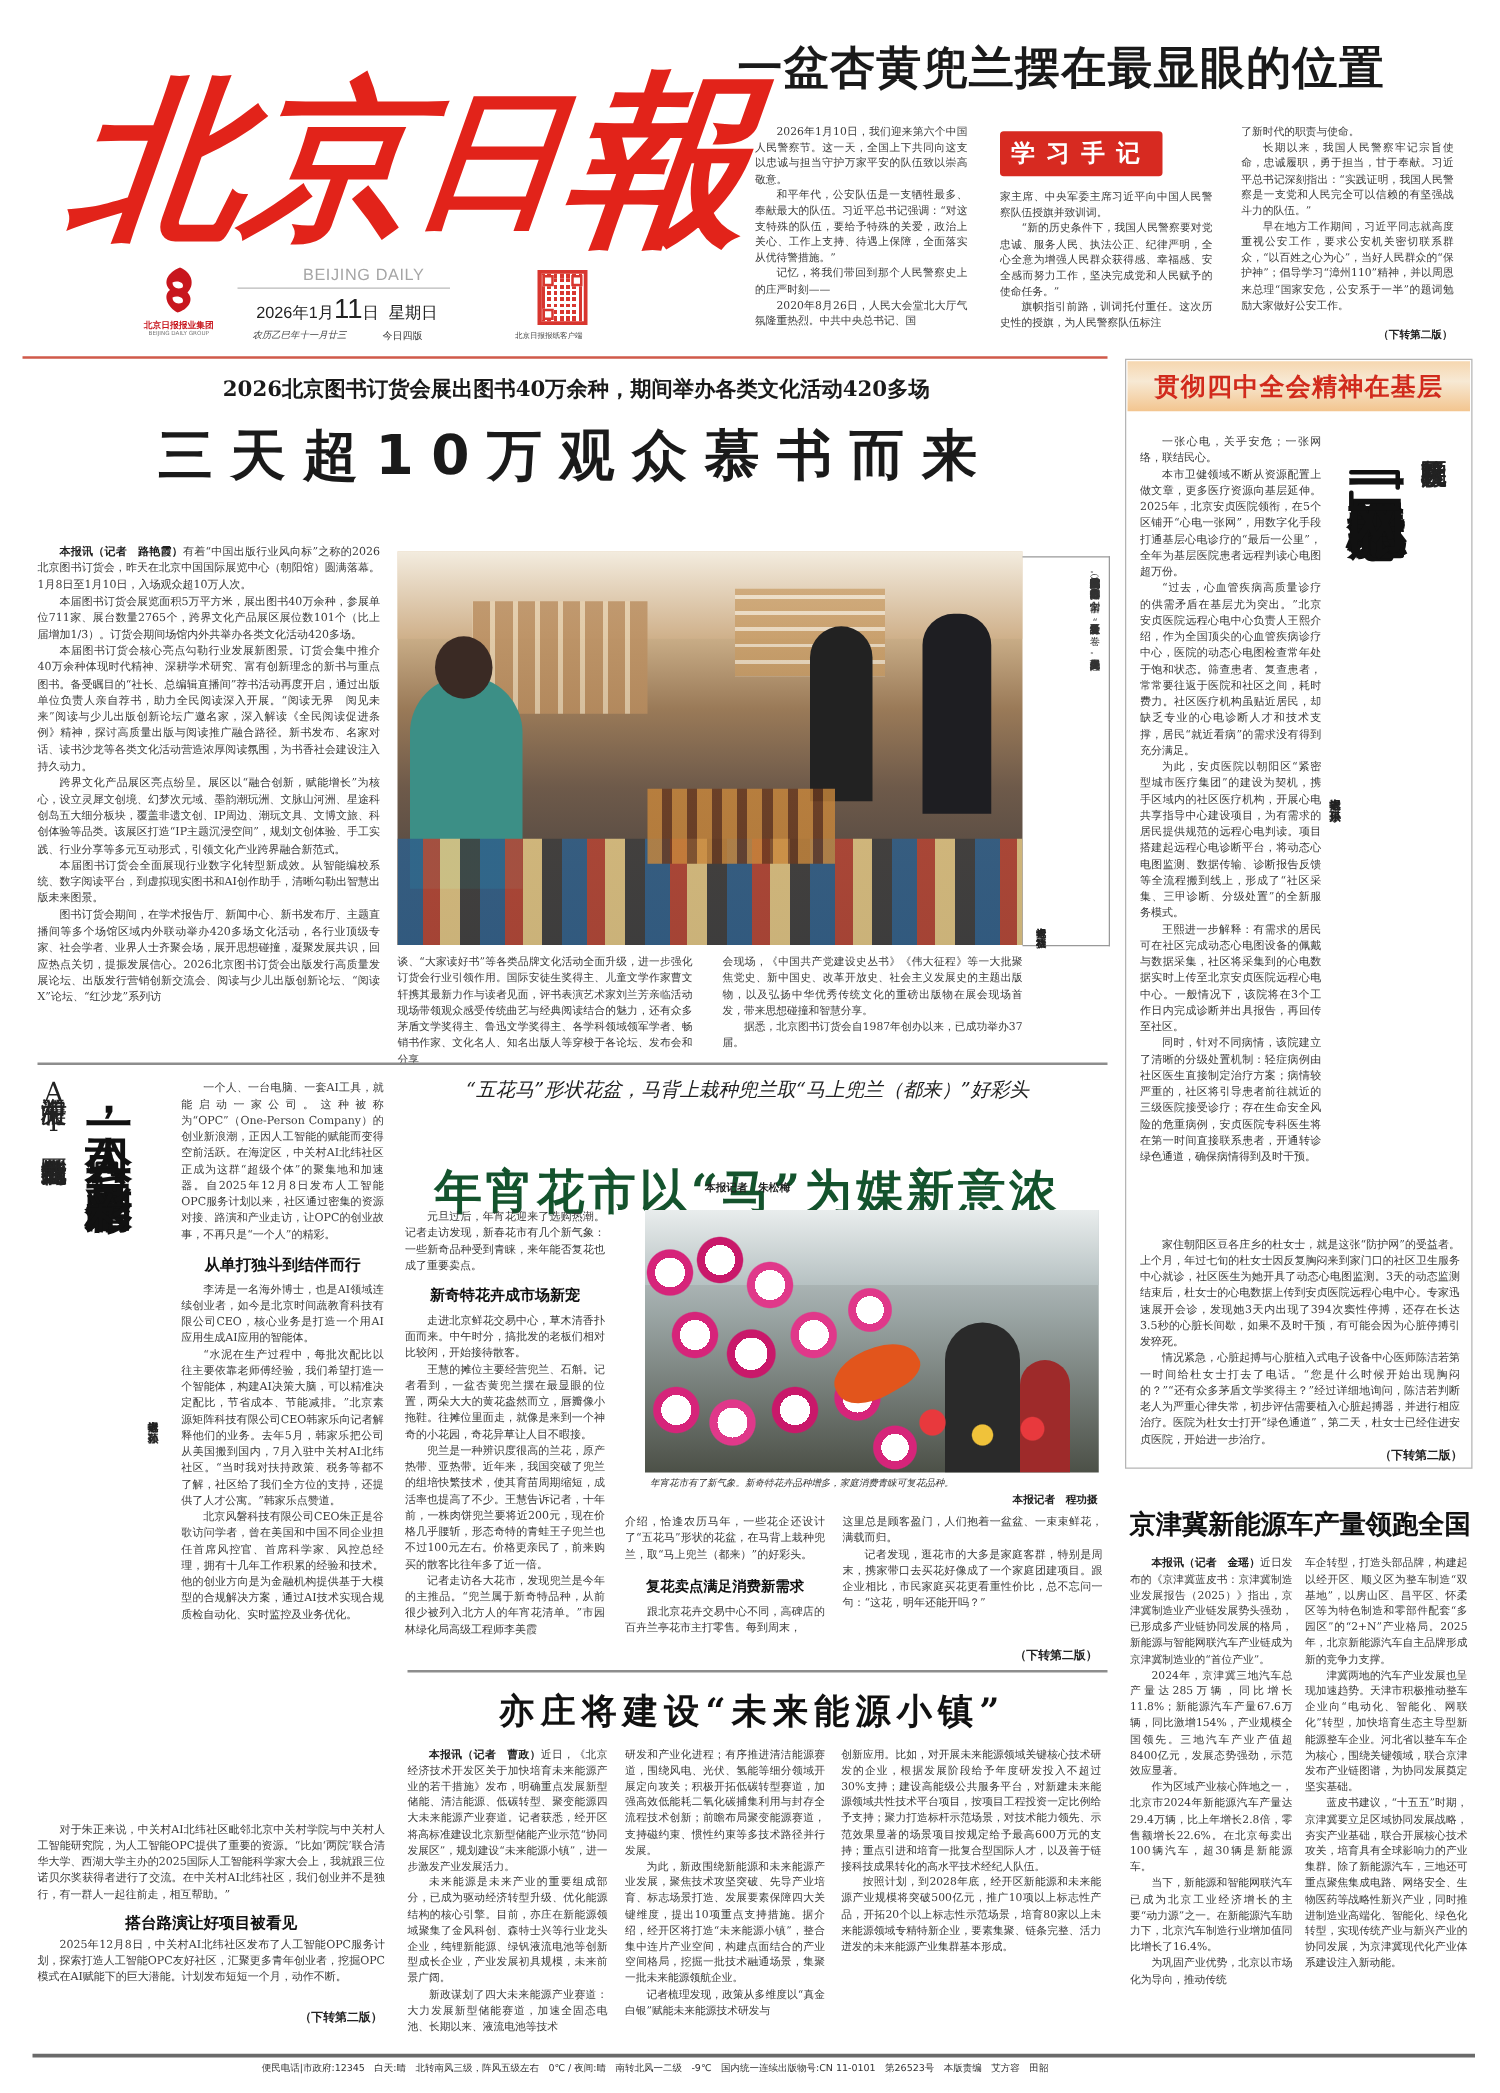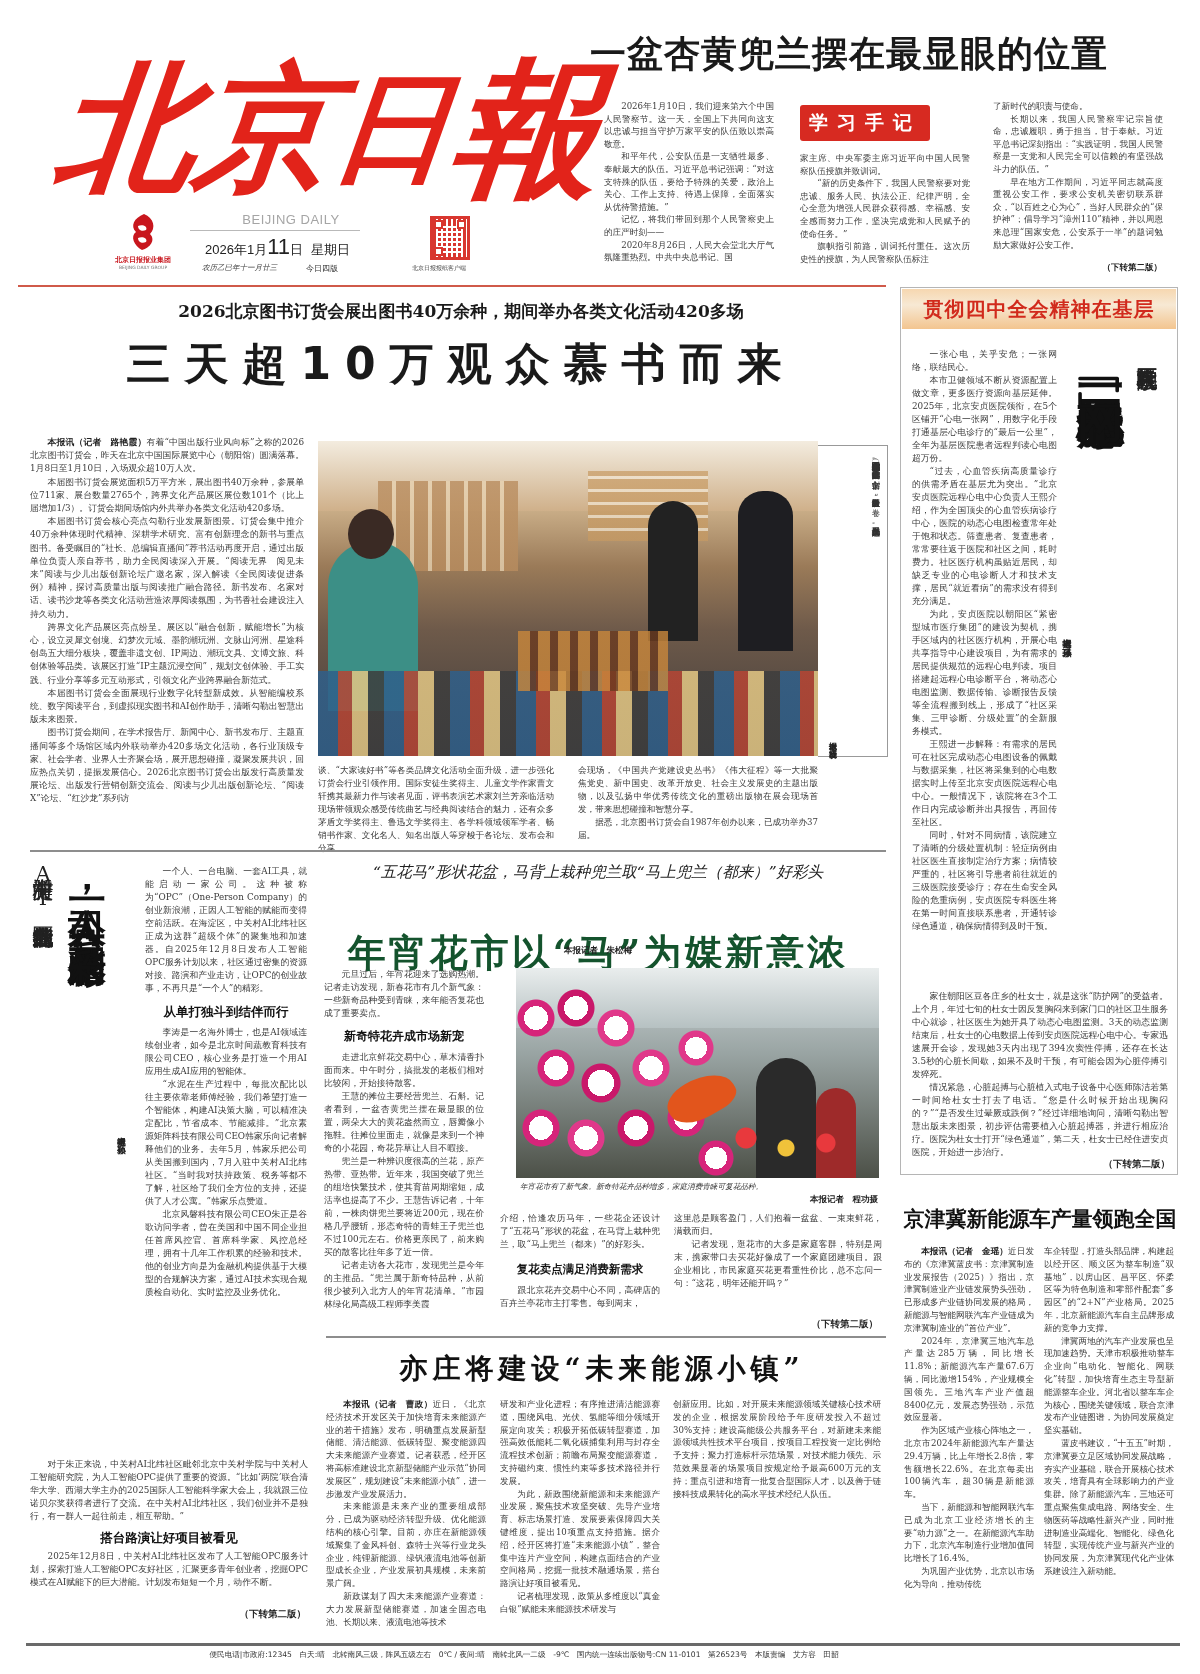--- a/index.html
+++ b/index.html
@@ -136,7 +136,7 @@
 </div>
 <div class="abs body-text" style="left:912px;top:990px;width:256px;font-size:8.8px;line-height:13px;">
   <p>家住朝阳区豆各庄乡的杜女士，就是这张“防护网”的受益者。上个月，年过七旬的杜女士因反复胸闷来到家门口的社区卫生服务中心就诊，社区医生为她开具了动态心电图监测。3天的动态监测结束后，杜女士的心电数据上传到安贞医院远程心电中心。专家迅速展开会诊，发现她3天内出现了394次窦性停搏，还存在长达3.5秒的心脏长间歇，如果不及时干预，有可能会因为心脏停搏引发猝死。</p>
-  <p>情况紧急，心脏起搏与心脏植入式电子设备中心医师陈洁若第一时间给杜女士打去了电话。“您是什么时候开始出现胸闷的？”“是否发生过晕厥或跌倒？”经过详细地询问，清晰勾勒出智慧出版未来图景，初步评估需要植入心脏起搏器，并进行相应治疗。医院为杜女士打开“绿色通道”，第二天，杜女士已经住进安贞医院，开始进一步治疗。</p>
+  <p>情况紧急，心脏起搏与心脏植入式电子设备中心医师陈洁若第一时间给杜女士打去了电话。“您是什么时候开始出现胸闷的？”“还有众多茅盾文学奖得主？”经过详细地询问，陈洁若判断老人为严重心律失常，初步评估需要植入心脏起搏器，并进行相应治疗。医院为杜女士打开“绿色通道”，第二天，杜女士已经住进安贞医院，开始进一步治疗。</p>
 </div>
 <div class="abs jump" style="left:1080px;top:1158px;width:90px;">（下转第二版）</div>
 

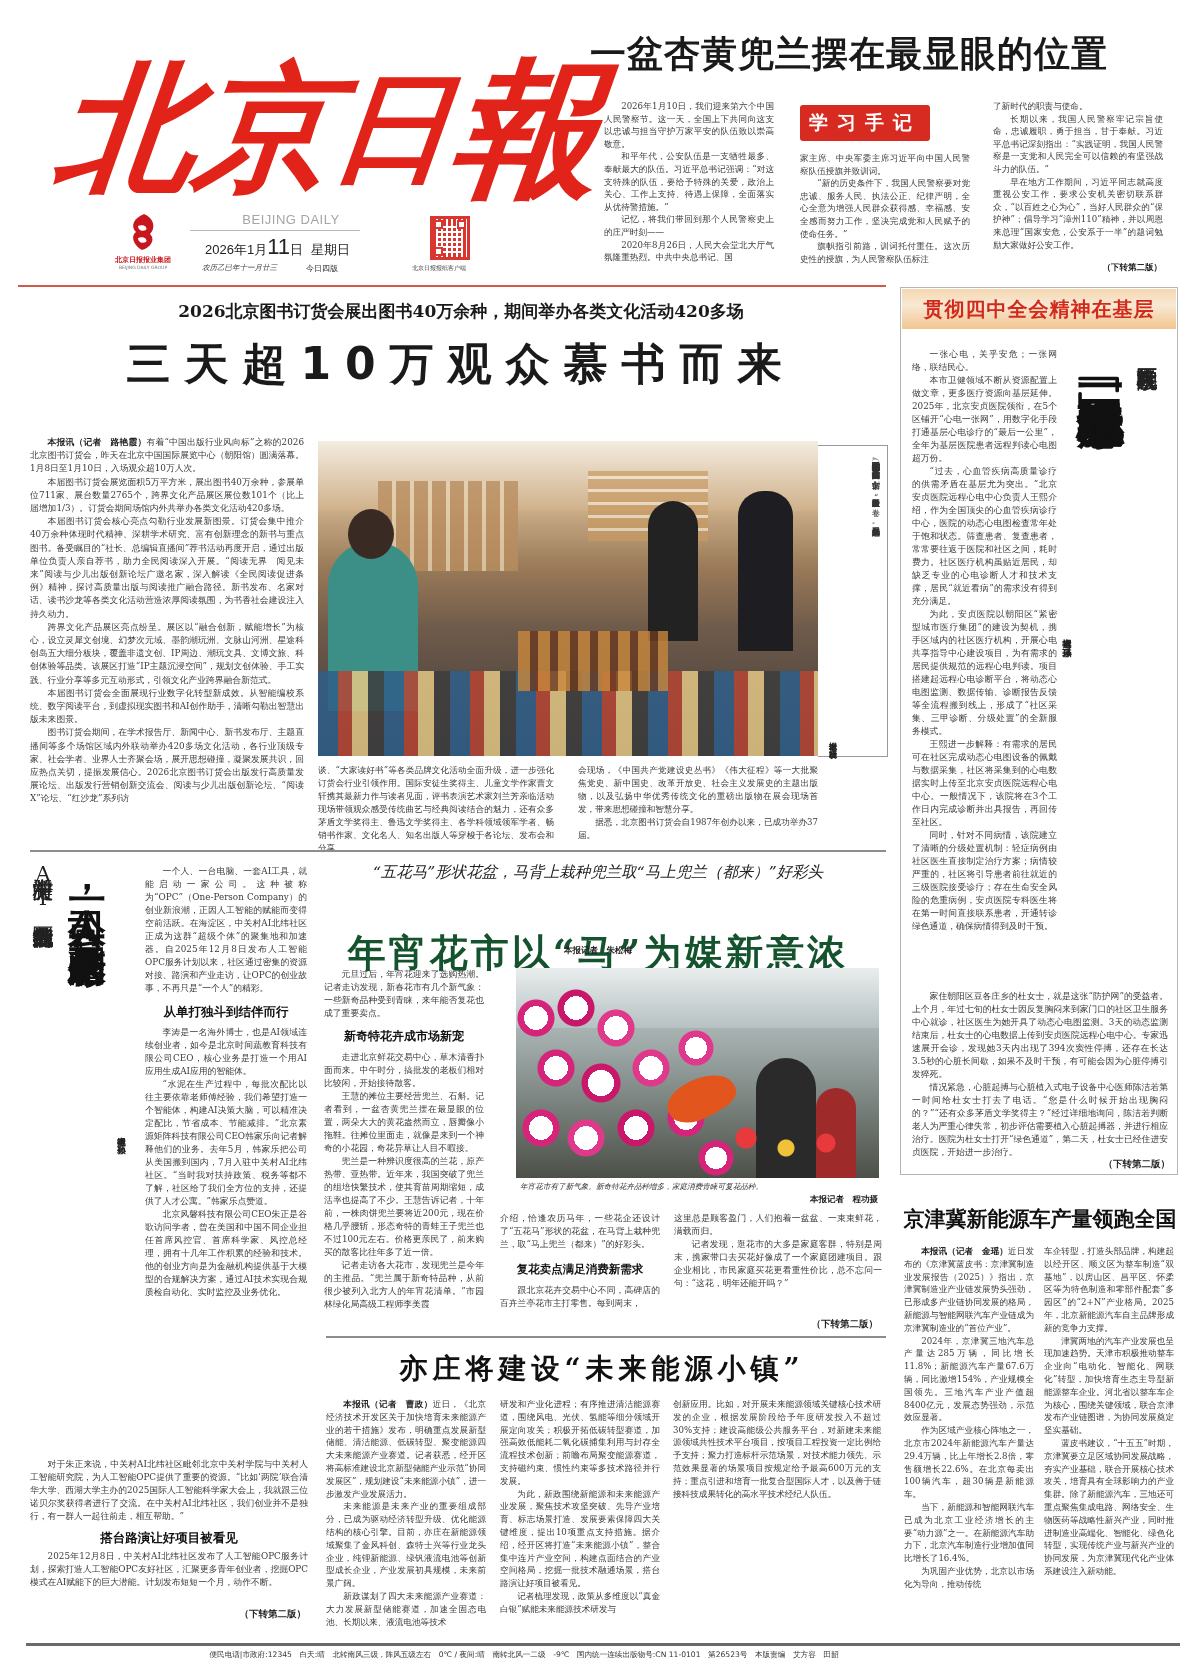--- a/index.html
+++ b/index.html
@@ -230,7 +230,7 @@
 </div>
 <div class="abs body-text" style="left:500px;top:1398px;width:160px;font-size:8.6px;line-height:12.8px;">
   <p style="text-indent:0;">研发和产业化进程；有序推进清洁能源赛道，围绕风电、光伏、氢能等细分领域开展定向攻关；积极开拓低碳转型赛道，加强高效低能耗二氧化碳捕集利用与封存全流程技术创新；前瞻布局聚变能源赛道，支持磁约束、惯性约束等多技术路径并行发展。</p>
-  <p>为此，新政围绕新能源和未来能源产业发展，聚焦技术攻坚突破、先导产业培育、标志场景打造、发展要素保障四大关键维度，提出10项重点支持措施。据介绍，经开区将打造“未来能源小镇”，整合集中连片产业空间，构建点面结合的产业空间格局，挖掘一批技术融通场景，搭台路演让好项目被看见。</p>
+  <p>为此，新政围绕新能源和未来能源产业发展，聚焦技术攻坚突破、先导产业培育、标志场景打造、发展要素保障四大关键维度，提出10项重点支持措施。据介绍，经开区将打造“未来能源小镇”，整合集中连片产业空间，构建点面结合的产业空间格局，挖掘一批技术融通场景，集聚一批未来能源领航企业。</p>
   <p>记者梳理发现，政策从多维度以“真金白银”赋能未来能源技术研发与</p>
 </div>
 <div class="abs body-text" style="left:673px;top:1398px;width:208px;font-size:8.6px;line-height:12.8px;">

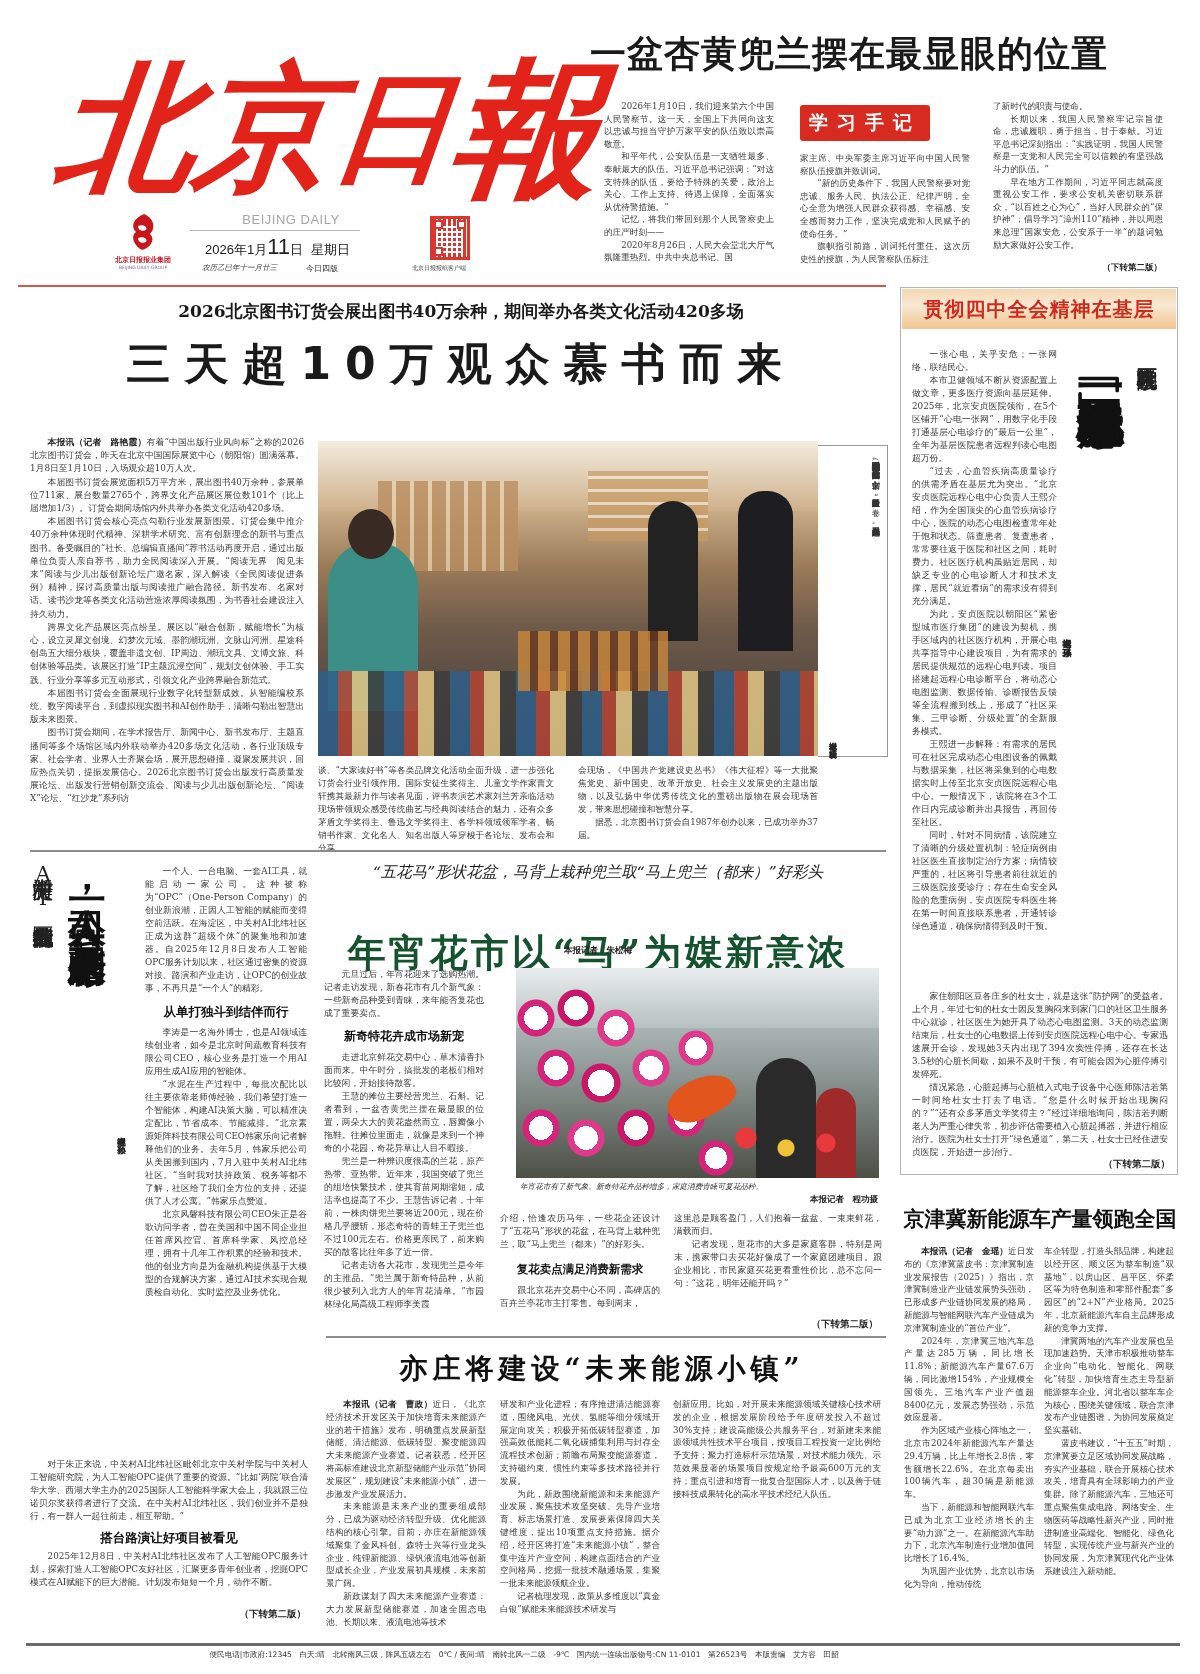--- a/index.html
+++ b/index.html
@@ -235,6 +235,7 @@
 </div>
 <div class="abs body-text" style="left:673px;top:1398px;width:208px;font-size:8.6px;line-height:12.8px;">
   <p style="text-indent:0;">创新应用。比如，对开展未来能源领域关键核心技术研发的企业，根据发展阶段给予年度研发投入不超过30%支持；建设高能级公共服务平台，对新建未来能源领域共性技术平台项目，按项目工程投资一定比例给予支持；聚力打造标杆示范场景，对技术能力领先、示范效果显著的场景项目按规定给予最高600万元的支持；重点引进和培育一批复合型国际人才，以及善于链接科技成果转化的高水平技术经纪人队伍。</p>
+  <p>按照计划，到2028年底，经开区新能源和未来能源产业规模将突破500亿元，推广10项以上标志性产品，开拓20个以上标志性示范场景，培育80家以上未来能源领域专精特新企业，要素集聚、链条完整、活力迸发的未来能源产业集群基本形成。</p>
 </div>
 
 <div class="abs" style="left:26px;top:1643px;width:1154px;height:3px;background:#6a6a6a;"></div>

